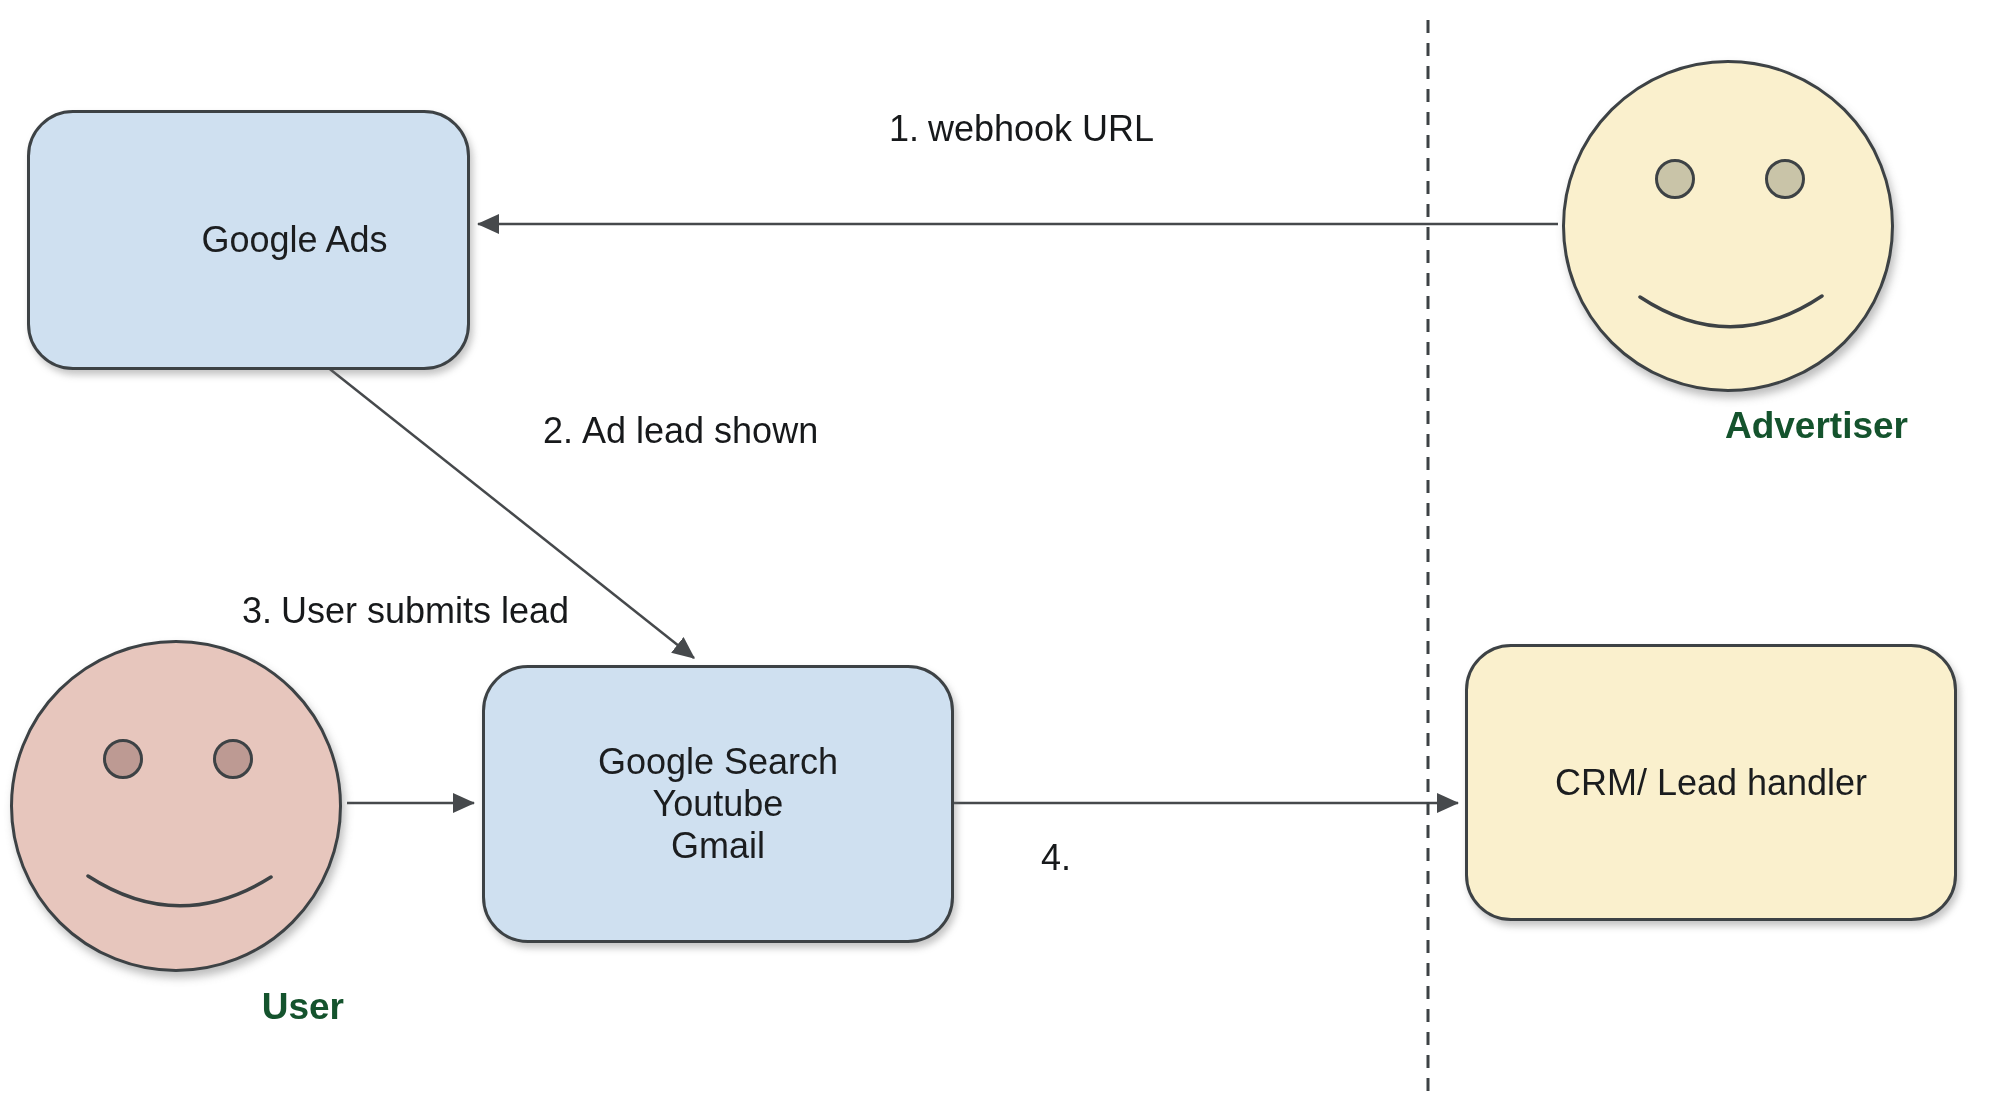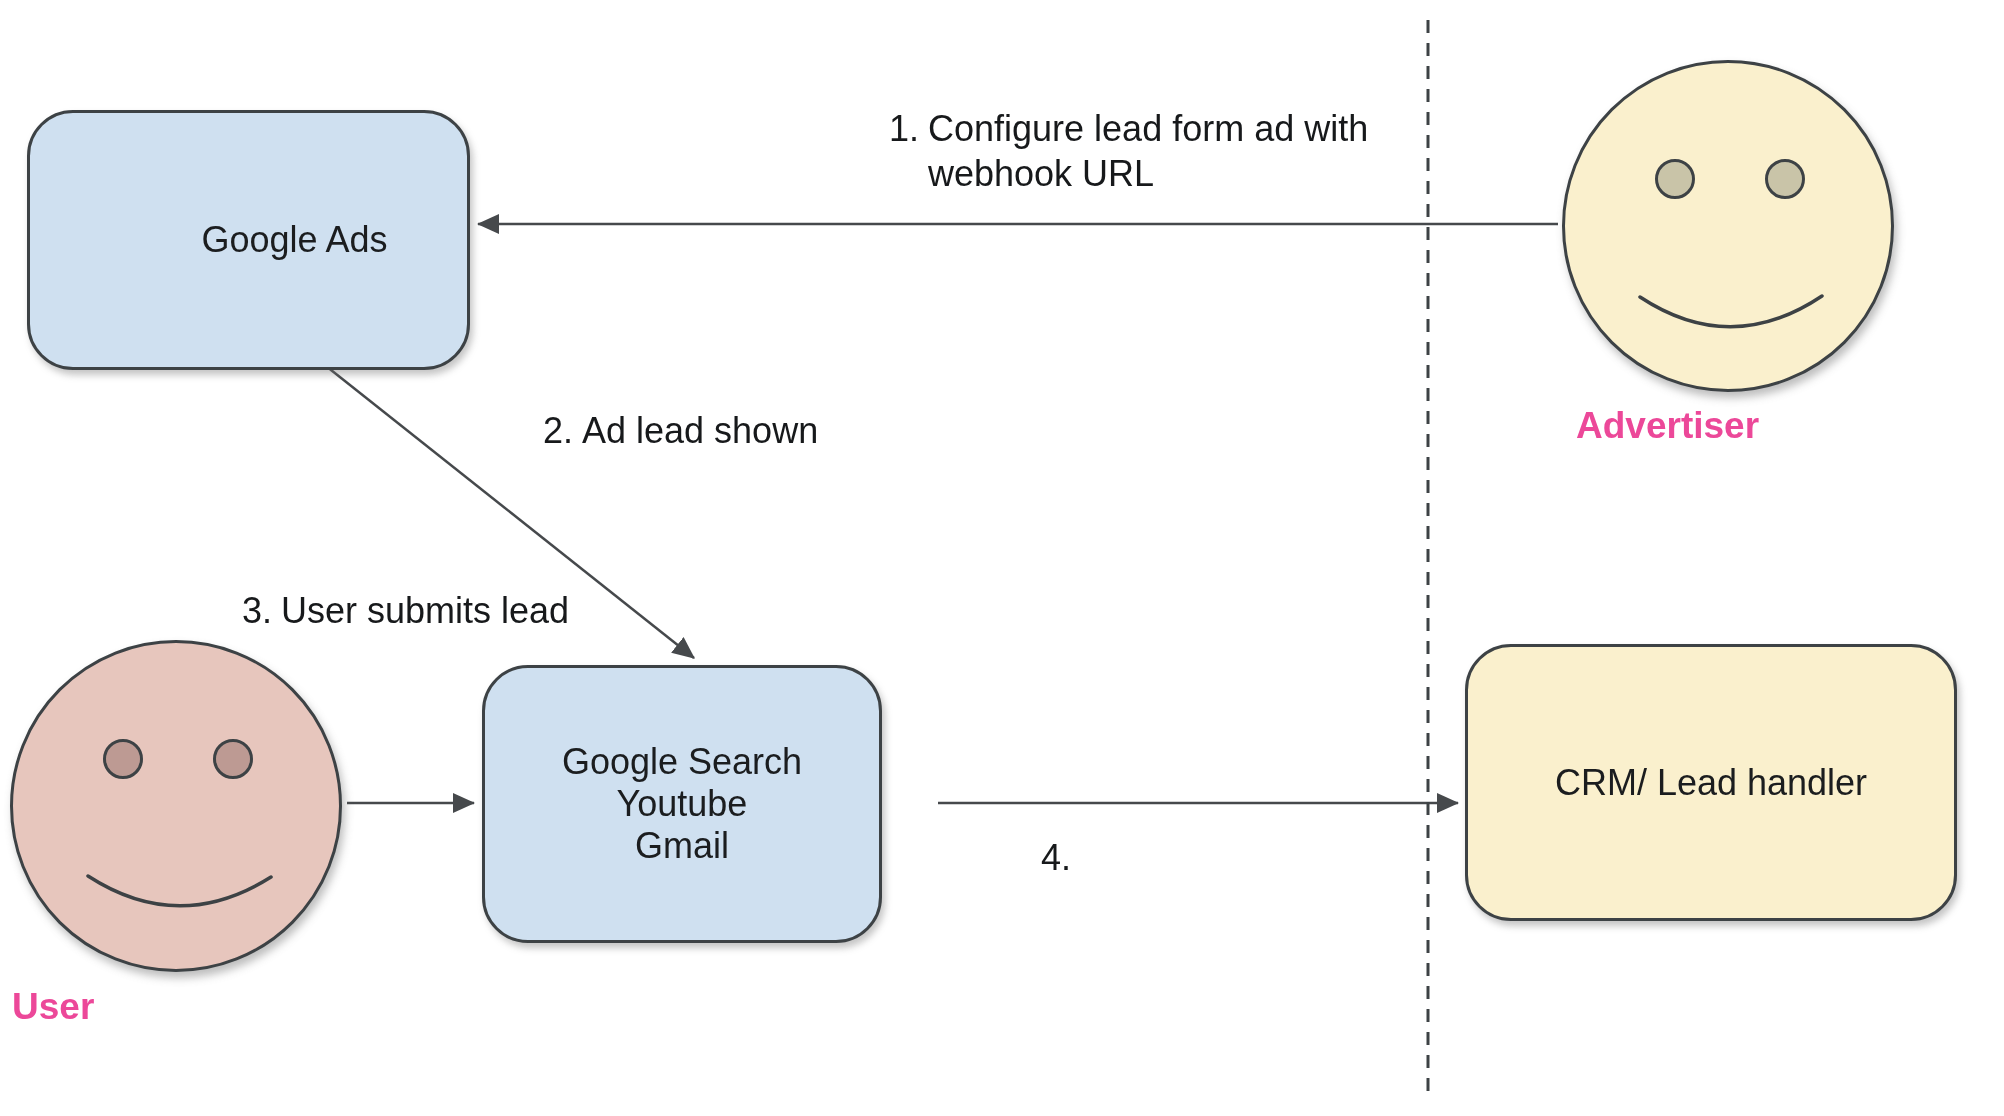--- a/index.html
+++ b/index.html
@@ -149,7 +149,6 @@
   <div class="step" id="step-1">
     <span class="num">1.</span>
     <span class="lines">
-      <span class="line">Configure lead form ad with</span>
       <span class="line">webhook URL</span>
     </span>
   </div>

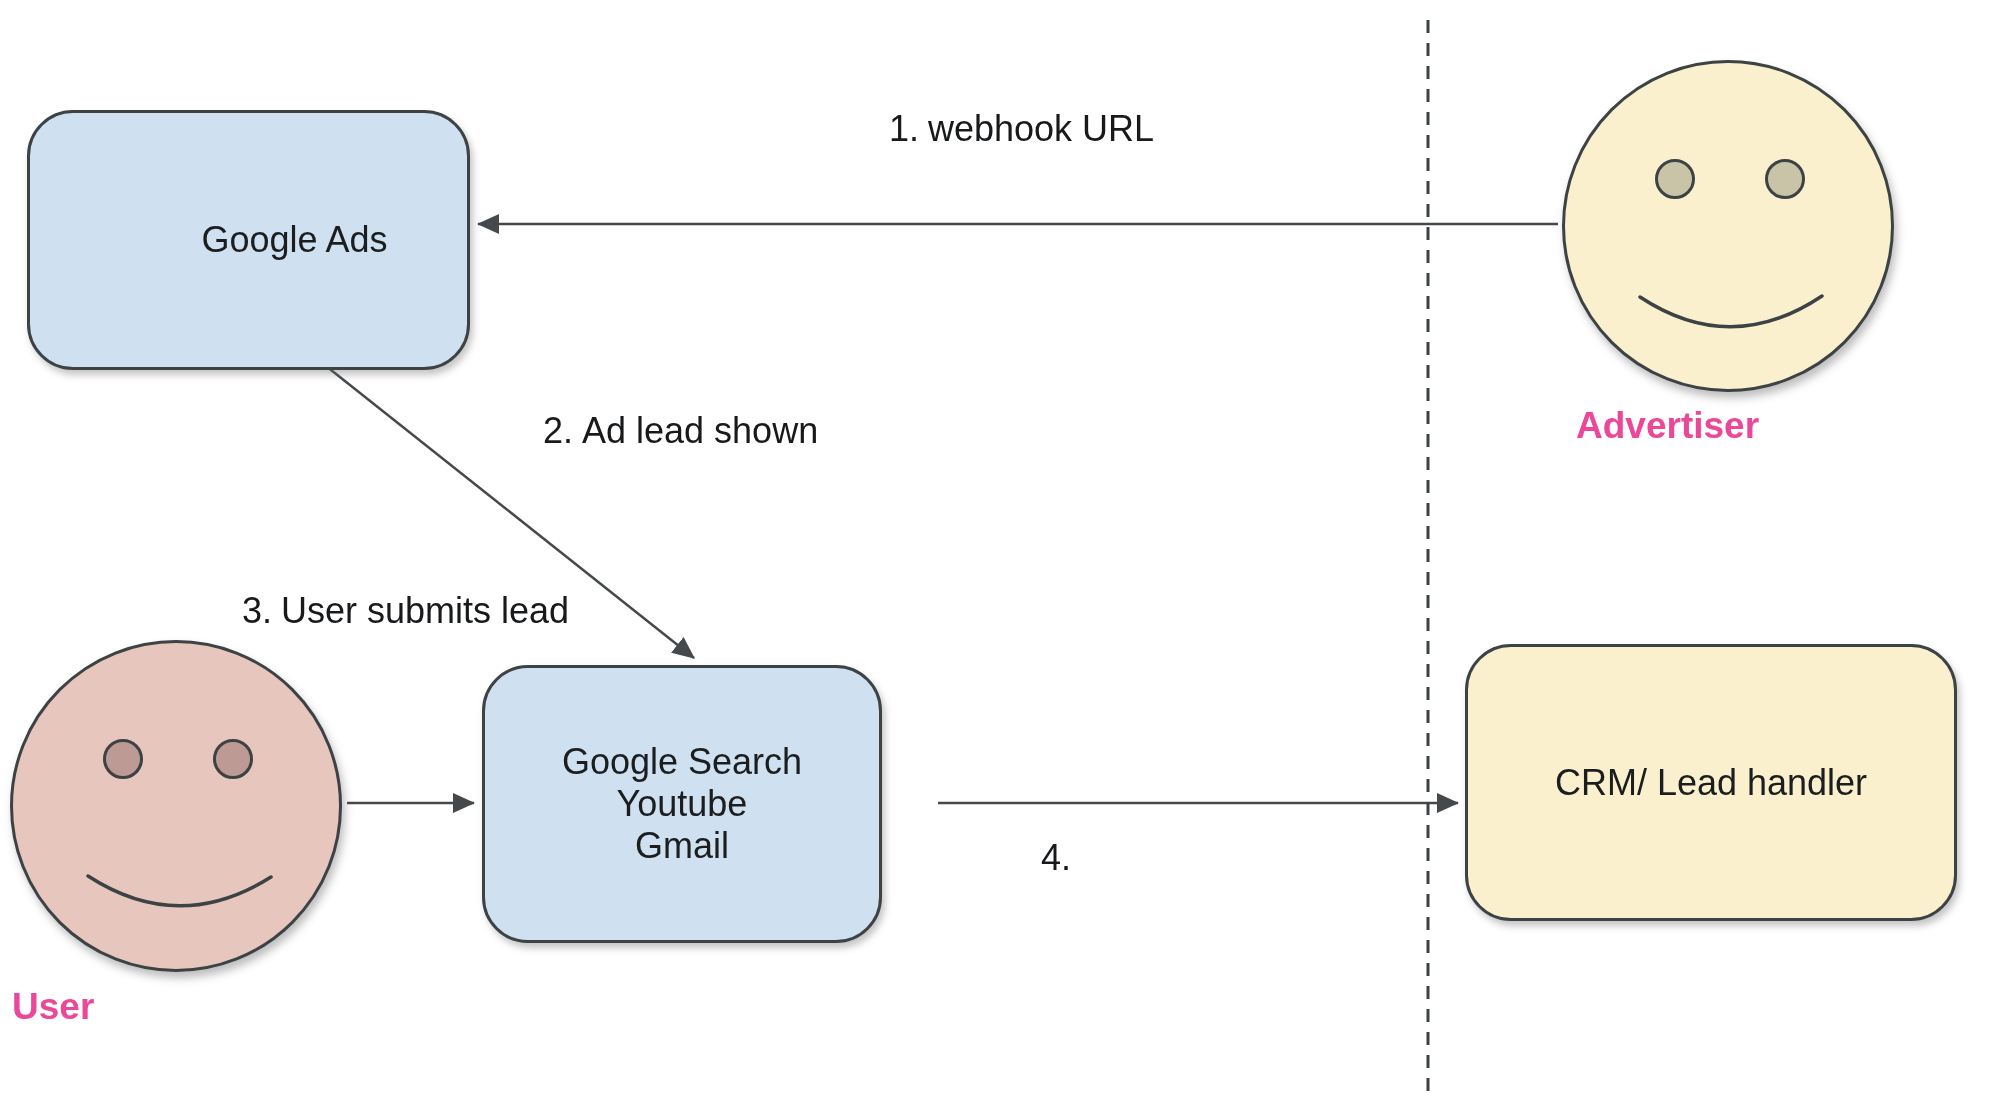--- a/index.html
+++ b/index.html
@@ -73,8 +73,8 @@
     width: 332px;
     font-size: 37px;
     font-weight: bold;
-    color: #ec4899;
-    text-align: left;
+    color: #14532d;
+    text-align: right;
   }
   #label-advertiser { left: 1576px; top: 405px; }
   #label-user       { left: 12px;   top: 986px; }

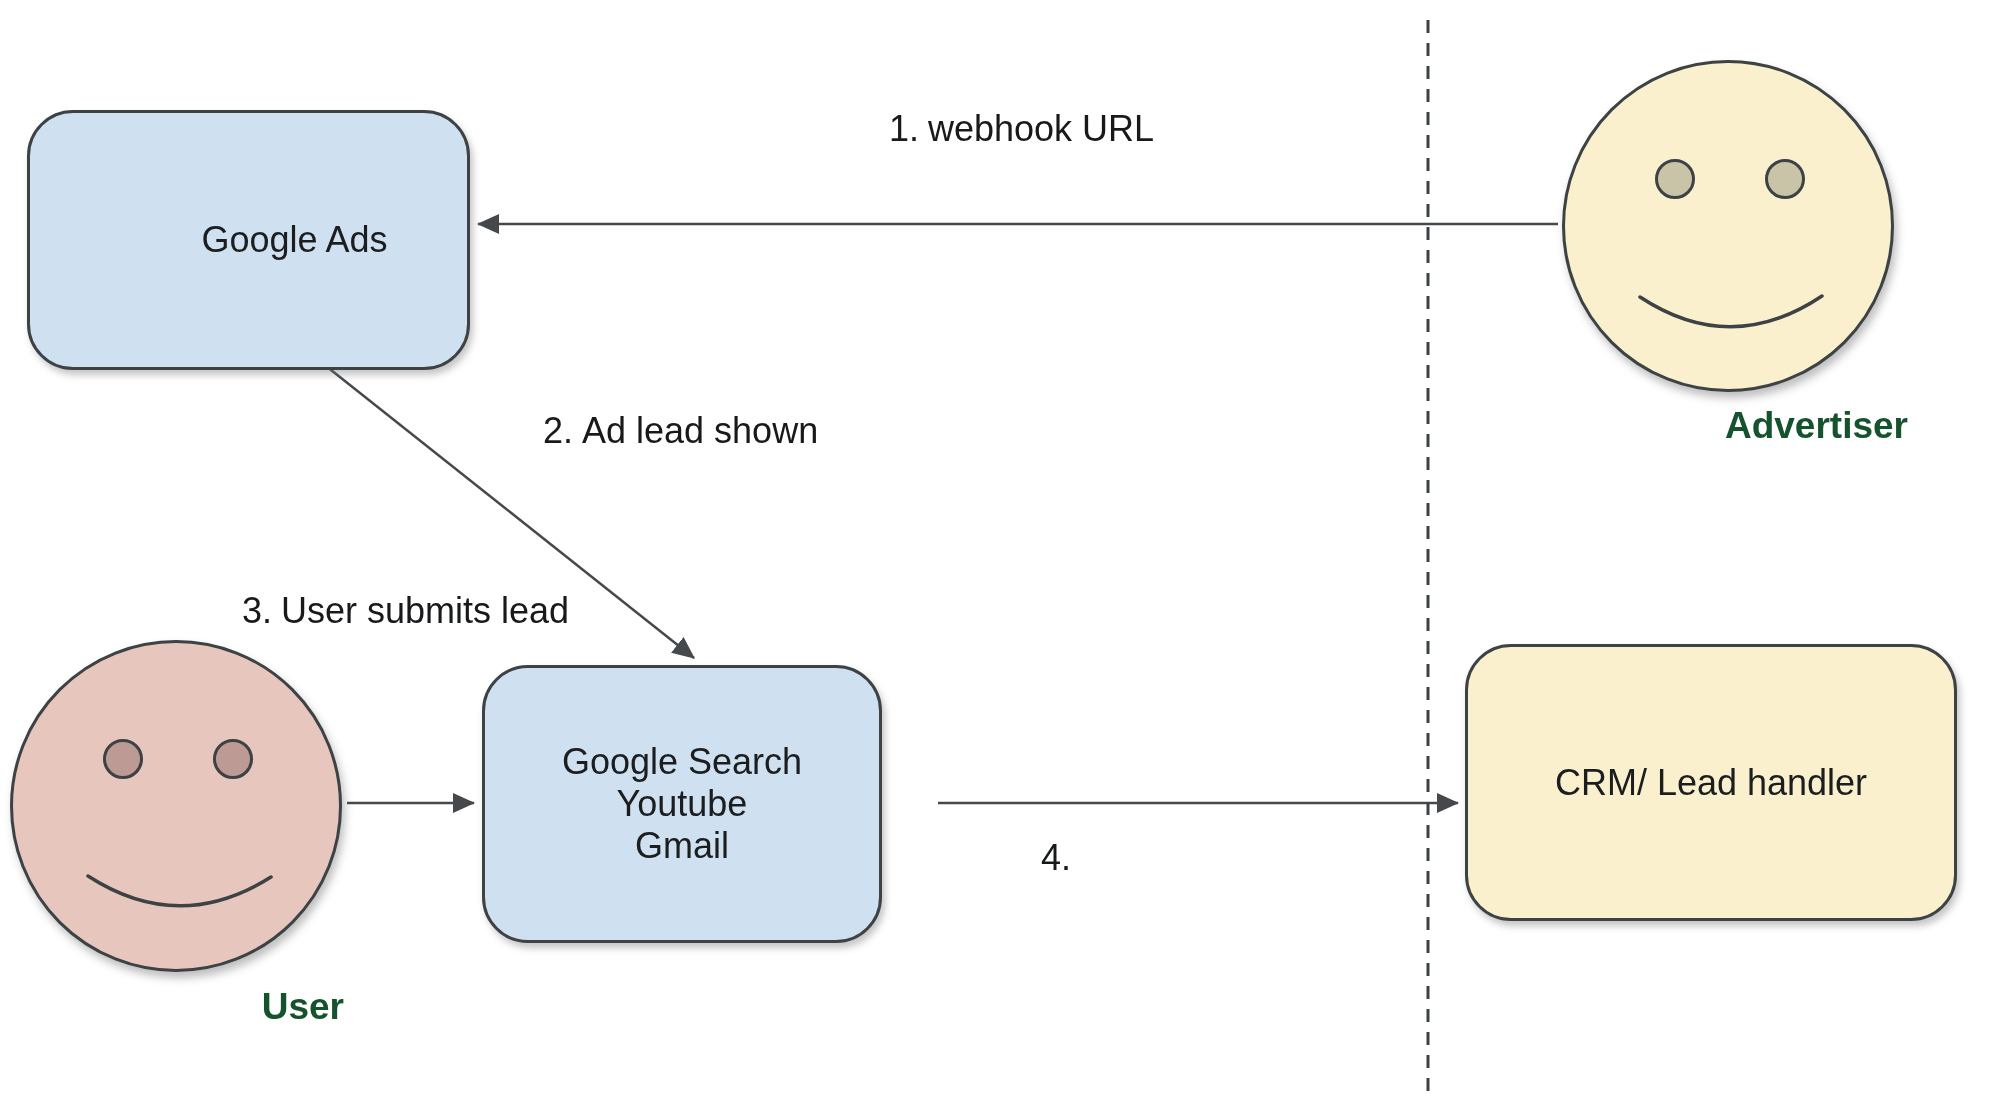--- a/index.html
+++ b/index.html
@@ -39,7 +39,7 @@
 
   #node-google-ads { left: 27px;  top: 110px; width: 443px; height: 260px; }
   #node-google-ads .node-label { transform: translateX(46px); }
-  #node-surfaces   { left: 482px; top: 665px; width: 400px; height: 278px; }
+  #node-surfaces   { left: 482px; top: 665px; width: 472px; height: 278px; }
   #node-surfaces .node-lines { text-align: center; line-height: 42px; }
   #node-crm        { left: 1465px; top: 644px; width: 492px; height: 277px; }
 

